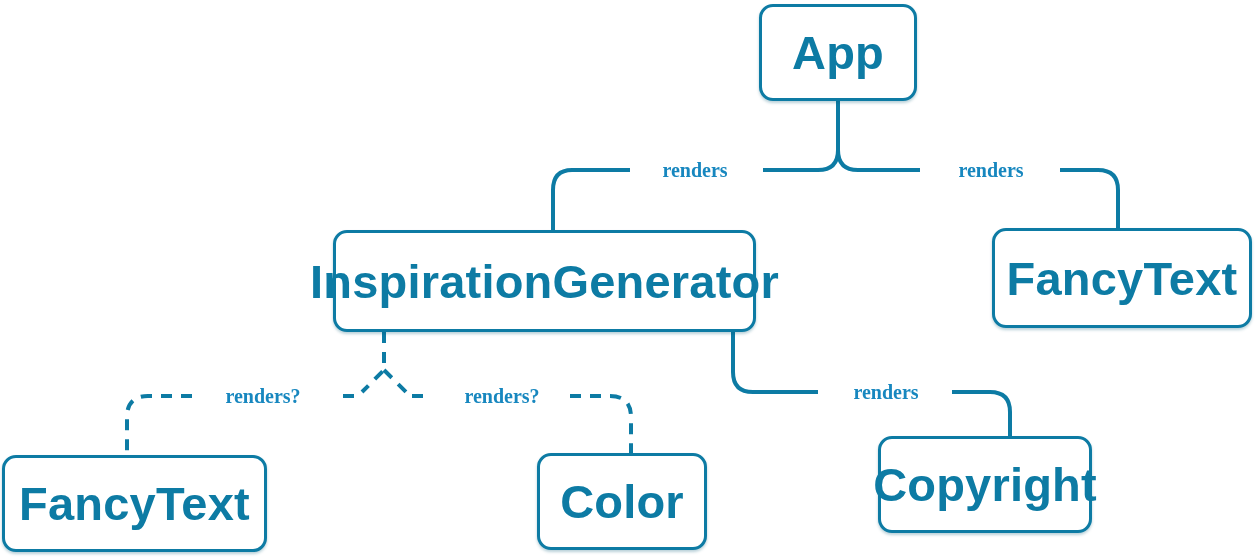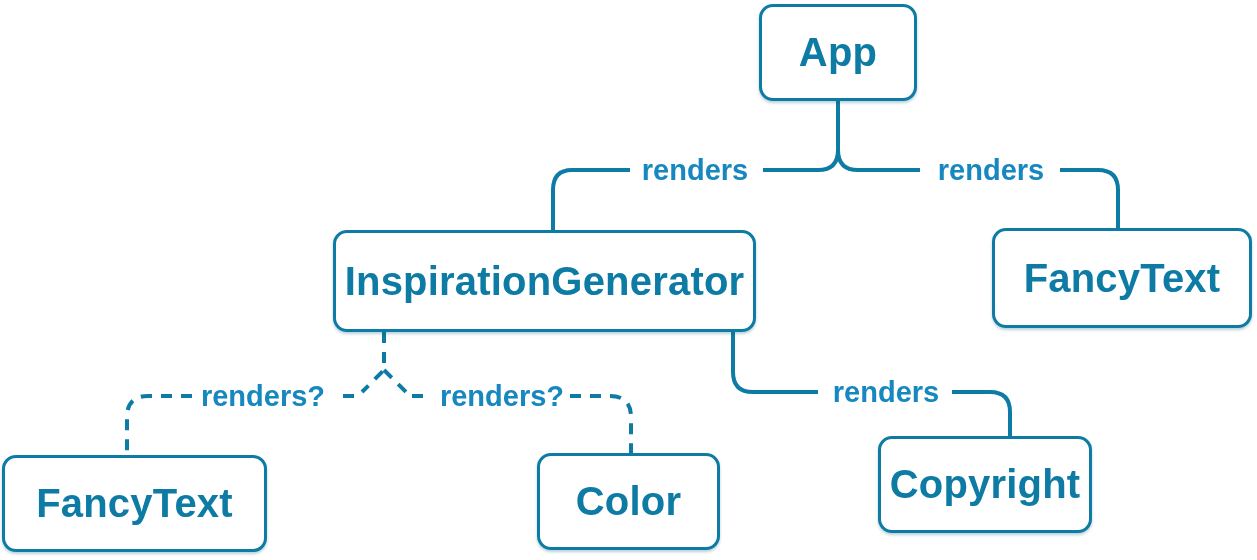--- a/index.html
+++ b/index.html
@@ -33,7 +33,7 @@
     border: 3px solid var(--primary, #0d7ba4);
     border-radius: 14px;
     color: var(--primary, #0d7ba4);
-    font-size: 40px;
+    font-size: 47px;
     font-weight: 600;
     letter-spacing: 0.2px;
     box-shadow: 0 2px 3px rgba(6, 90, 120, 0.28);

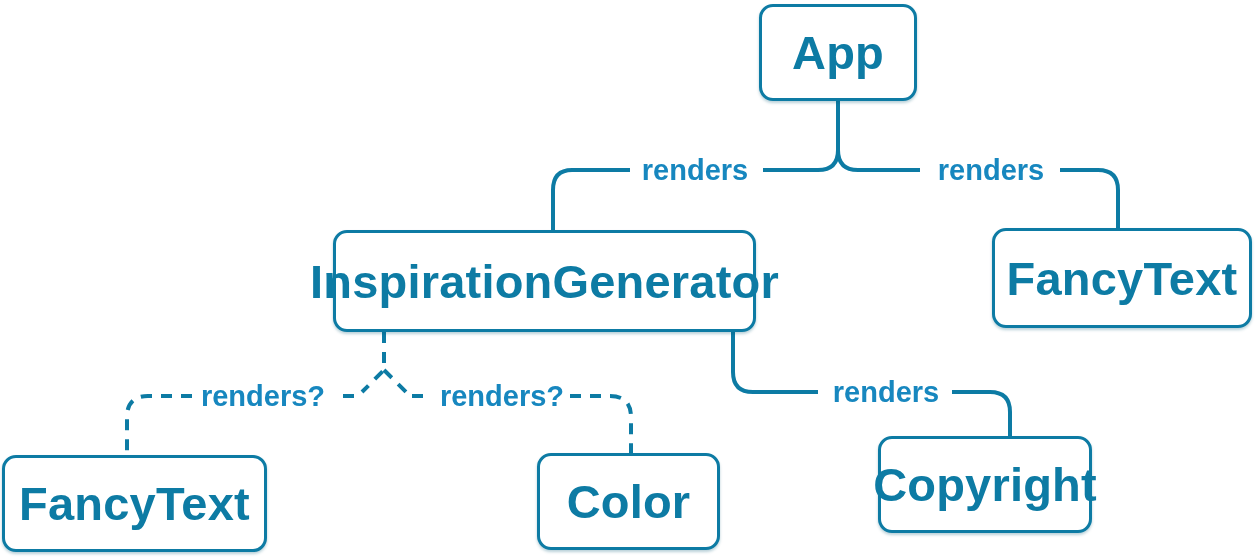--- a/index.html
+++ b/index.html
@@ -42,9 +42,10 @@
     position: absolute;
     transform: translate(-50%, -50%);
     color: var(--label, #1787bf);
-    font-size: 29px;
+    font-size: 20px;
     font-weight: 700;
     white-space: nowrap;
+    font-family: Liberation Serif, serif;
   }
 </style>
 </head>

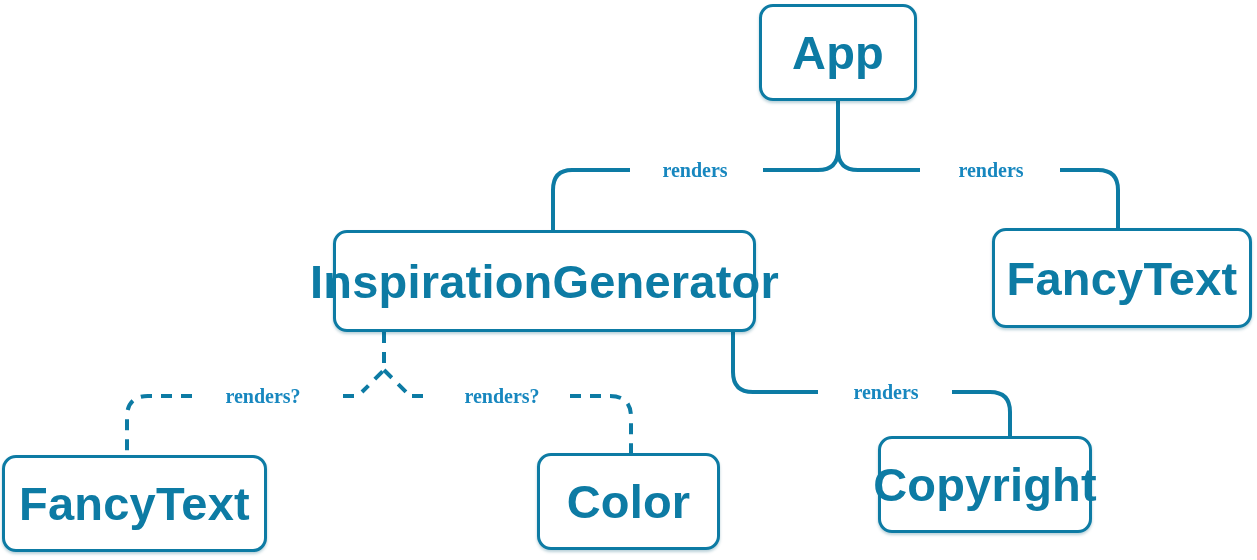--- a/index.html
+++ b/index.html
@@ -82,7 +82,7 @@
     <span>FancyText</span>
   </div>
 
-  <div class="node" style="left:537px; top:453px; width:183px; height:97px;">
+  <div class="node" style="left:537px; top:453px; width:170px; height:97px;">
     <span>Color</span>
   </div>
 

